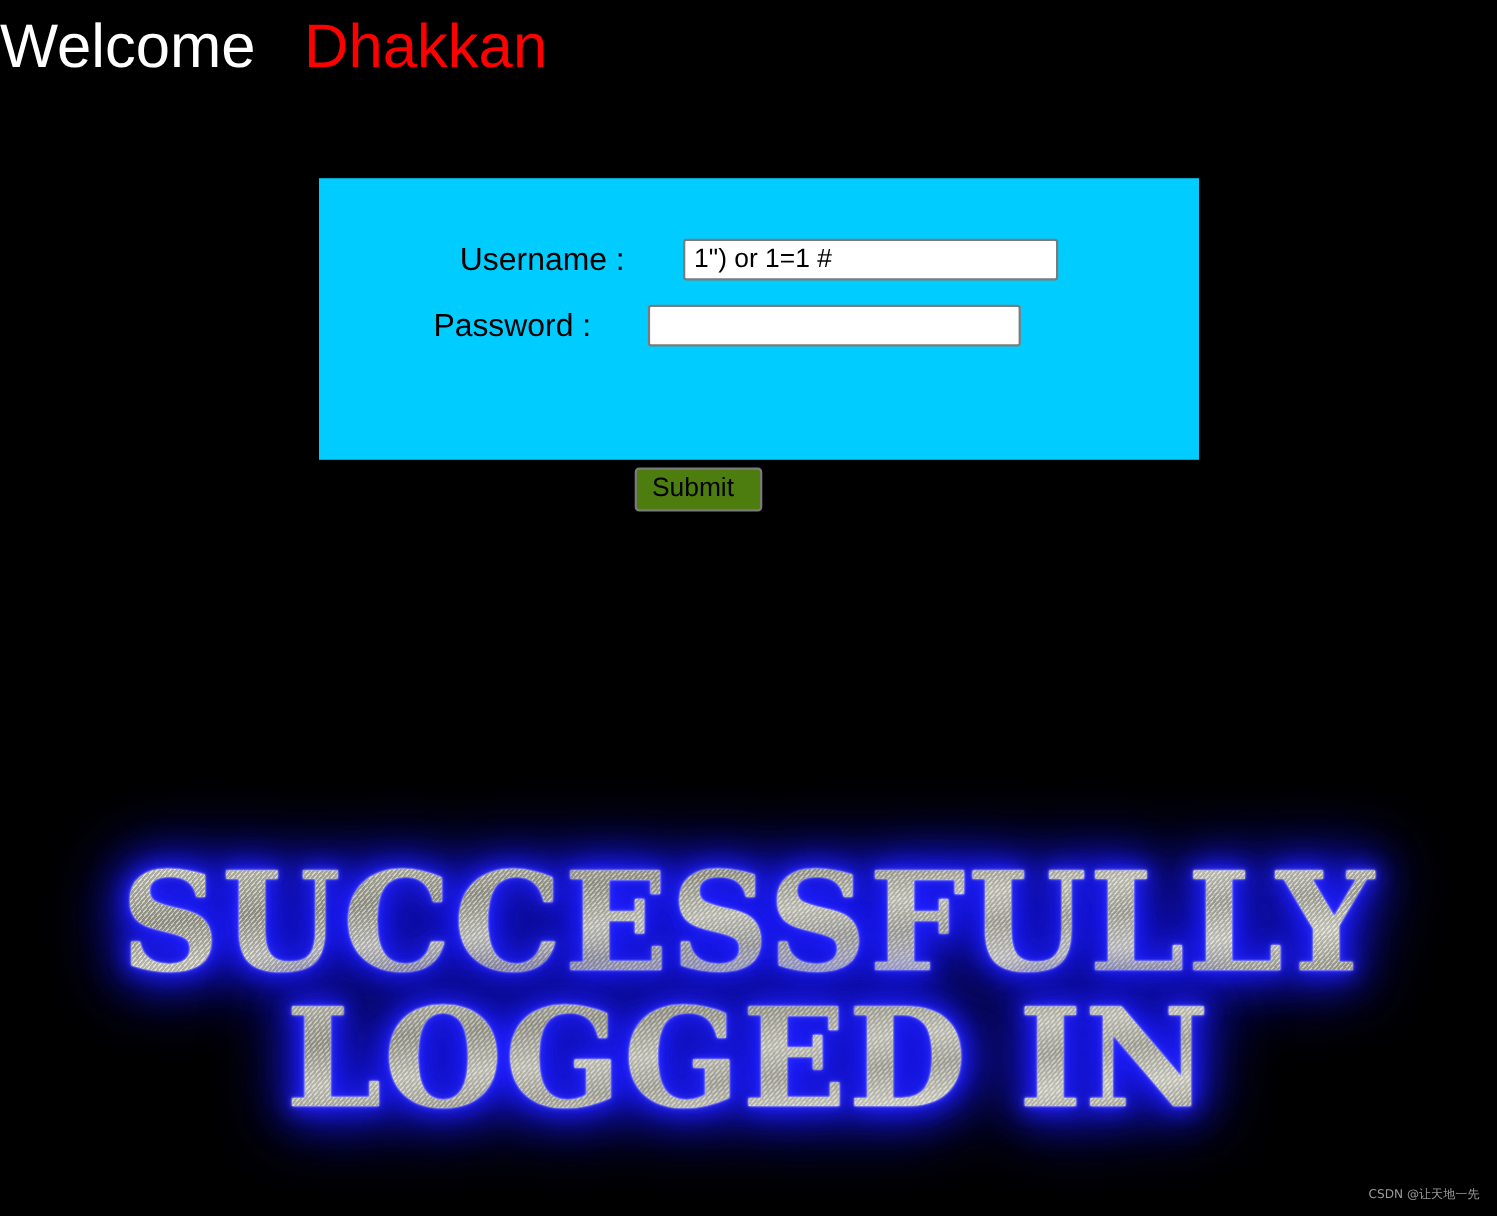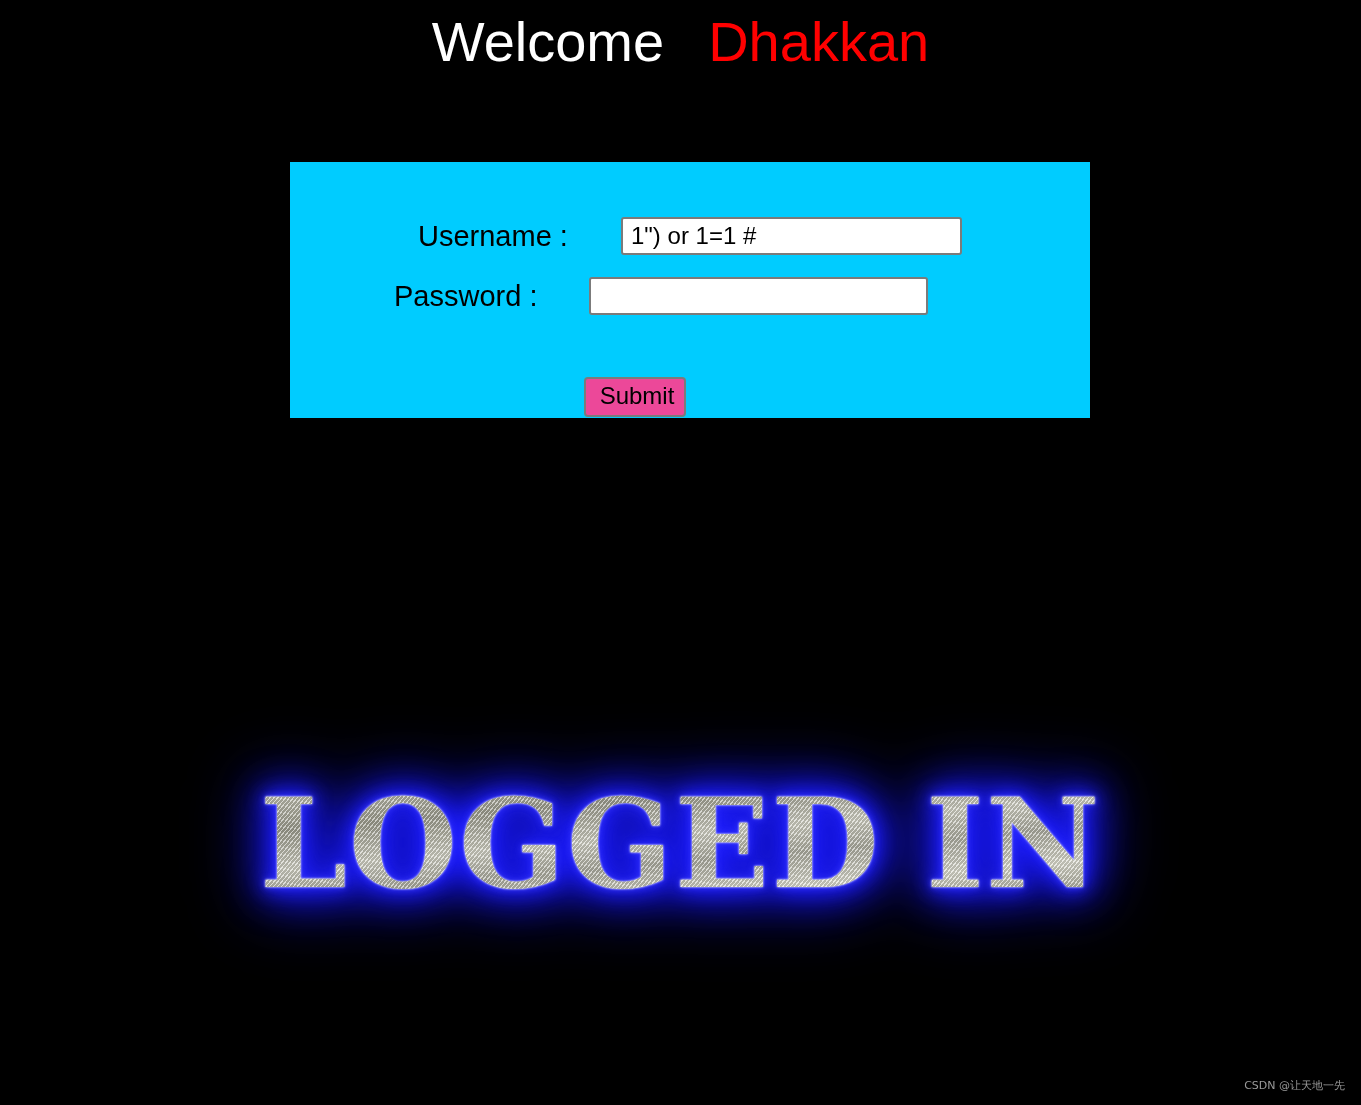--- a/index.html
+++ b/index.html
@@ -23,7 +23,6 @@
     top: 14px;
     left: 0;
     width: 1361px;
-    text-align: center;
     white-space: nowrap;
     line-height: 1;
   }

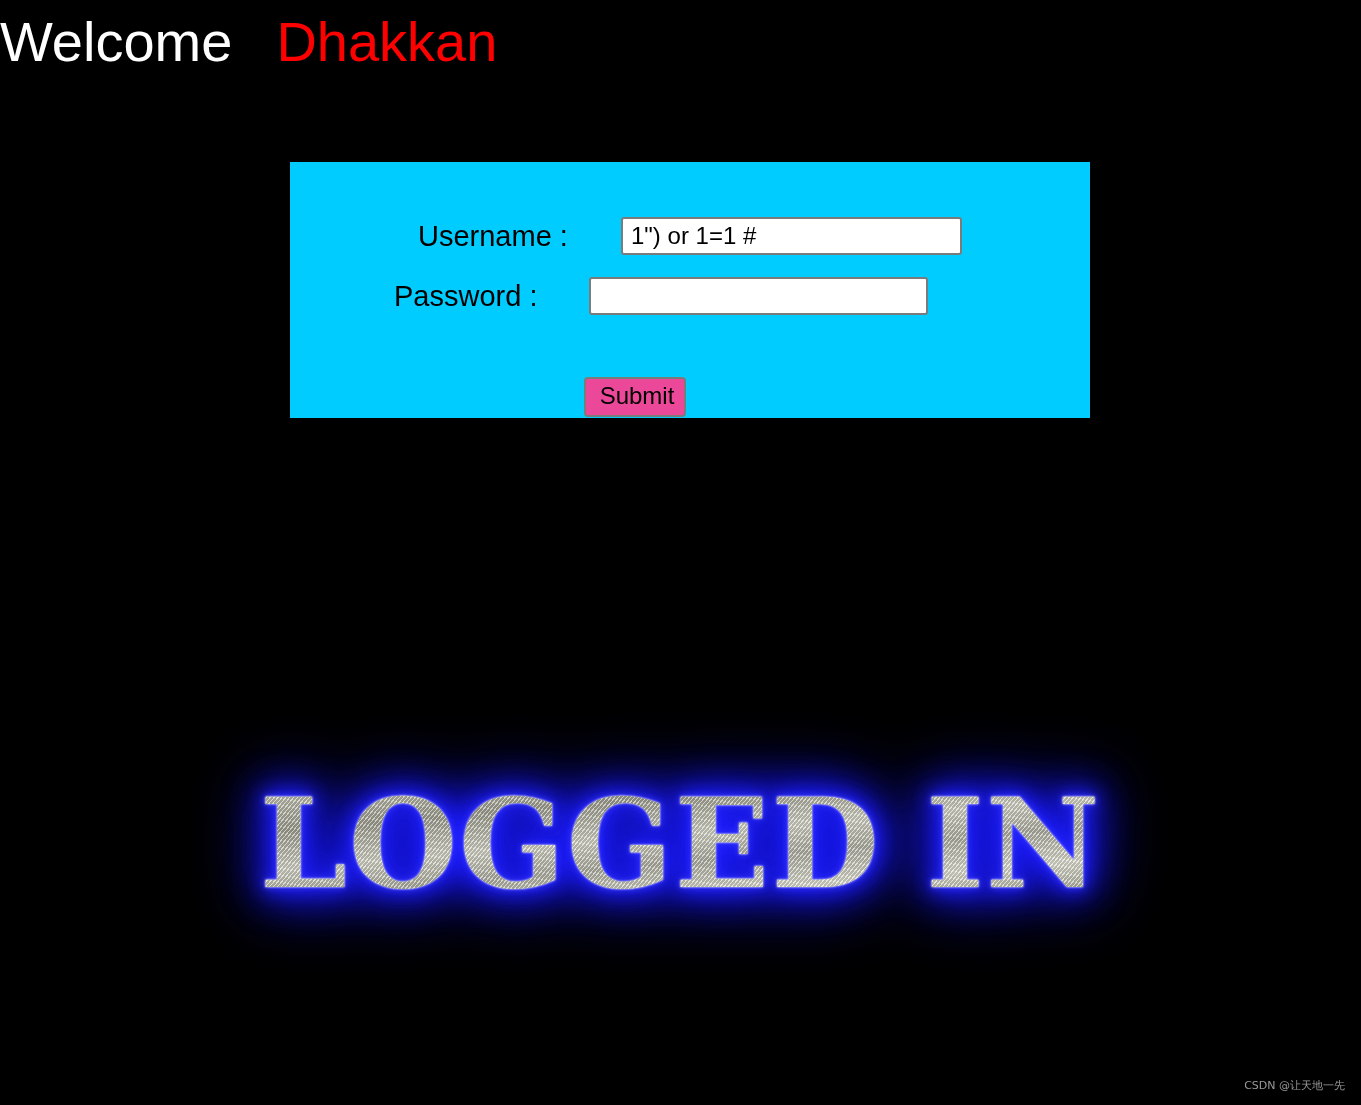--- a/index.html
+++ b/index.html
@@ -99,12 +99,13 @@
     font-family: "Liberation Sans", sans-serif;
     font-size: 24px;
     color: #000000;
-    background: #ec4899;
+    background: #4d7c0f;
     border: 2px solid #7b7b7b;
     border-radius: 4px;
-    padding: 4px 10px 6px 14px;
+    padding: 4px 24px 6px 14px;
     cursor: pointer;
     line-height: 1.1;
+    margin-top: 48px;
   }
 
   

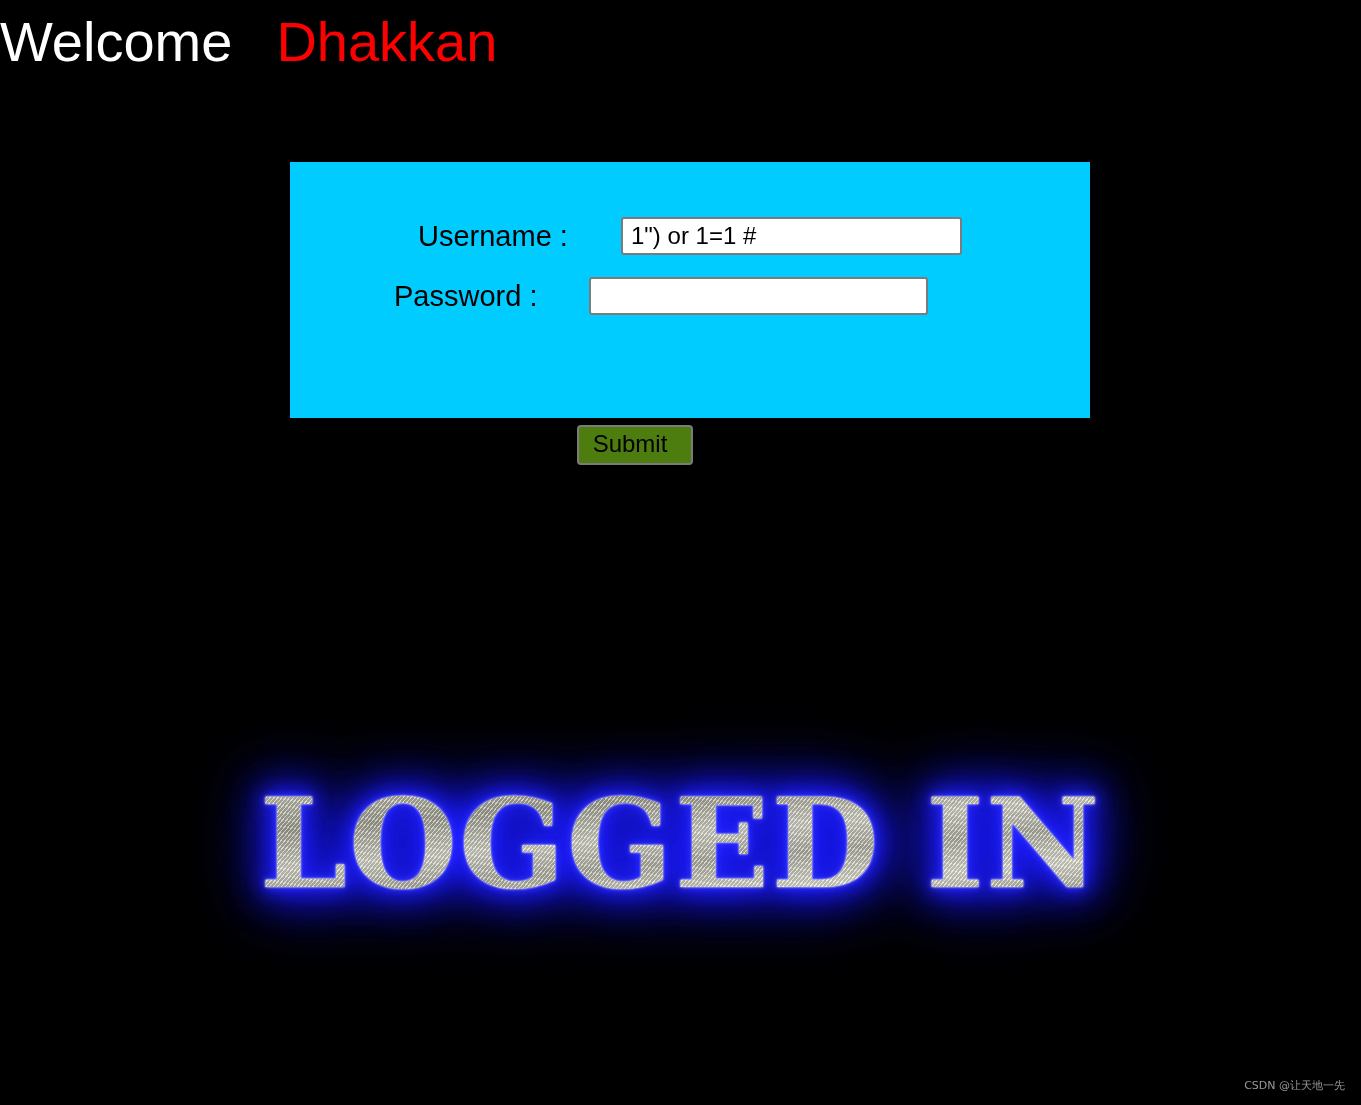--- a/index.html
+++ b/index.html
@@ -222,6 +222,7 @@
 </div>
 
 <div class="banner">
+  <span class="banner-line banner-line-1">SUCCESSFULLY</span>
   <span class="banner-line banner-line-2">LOGGED IN</span>
 </div>
 

